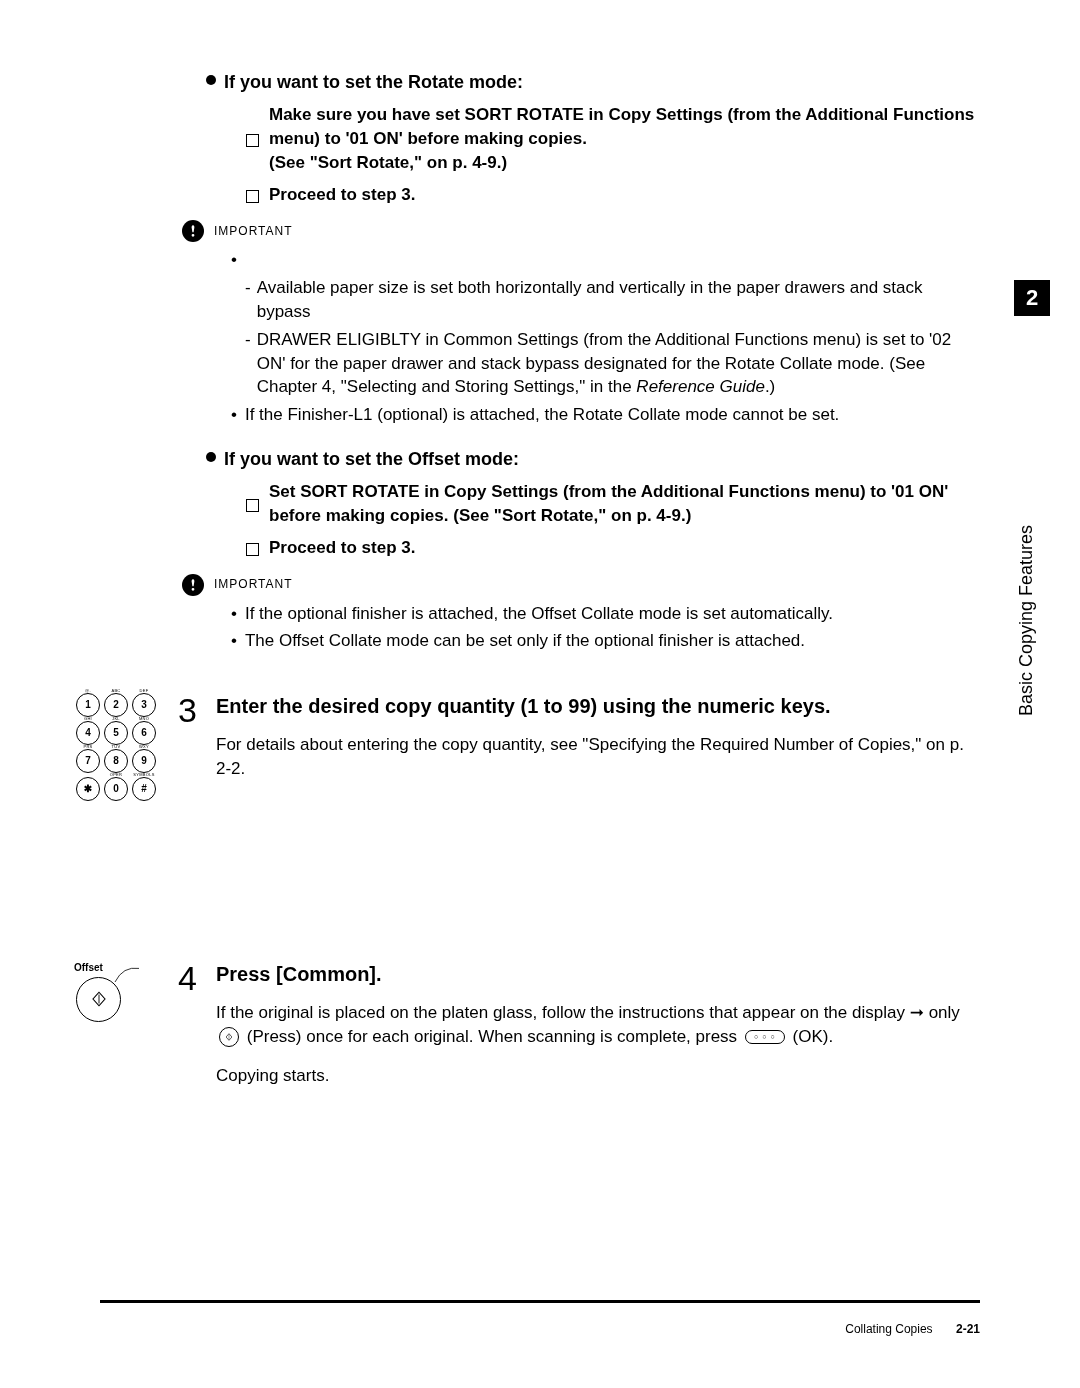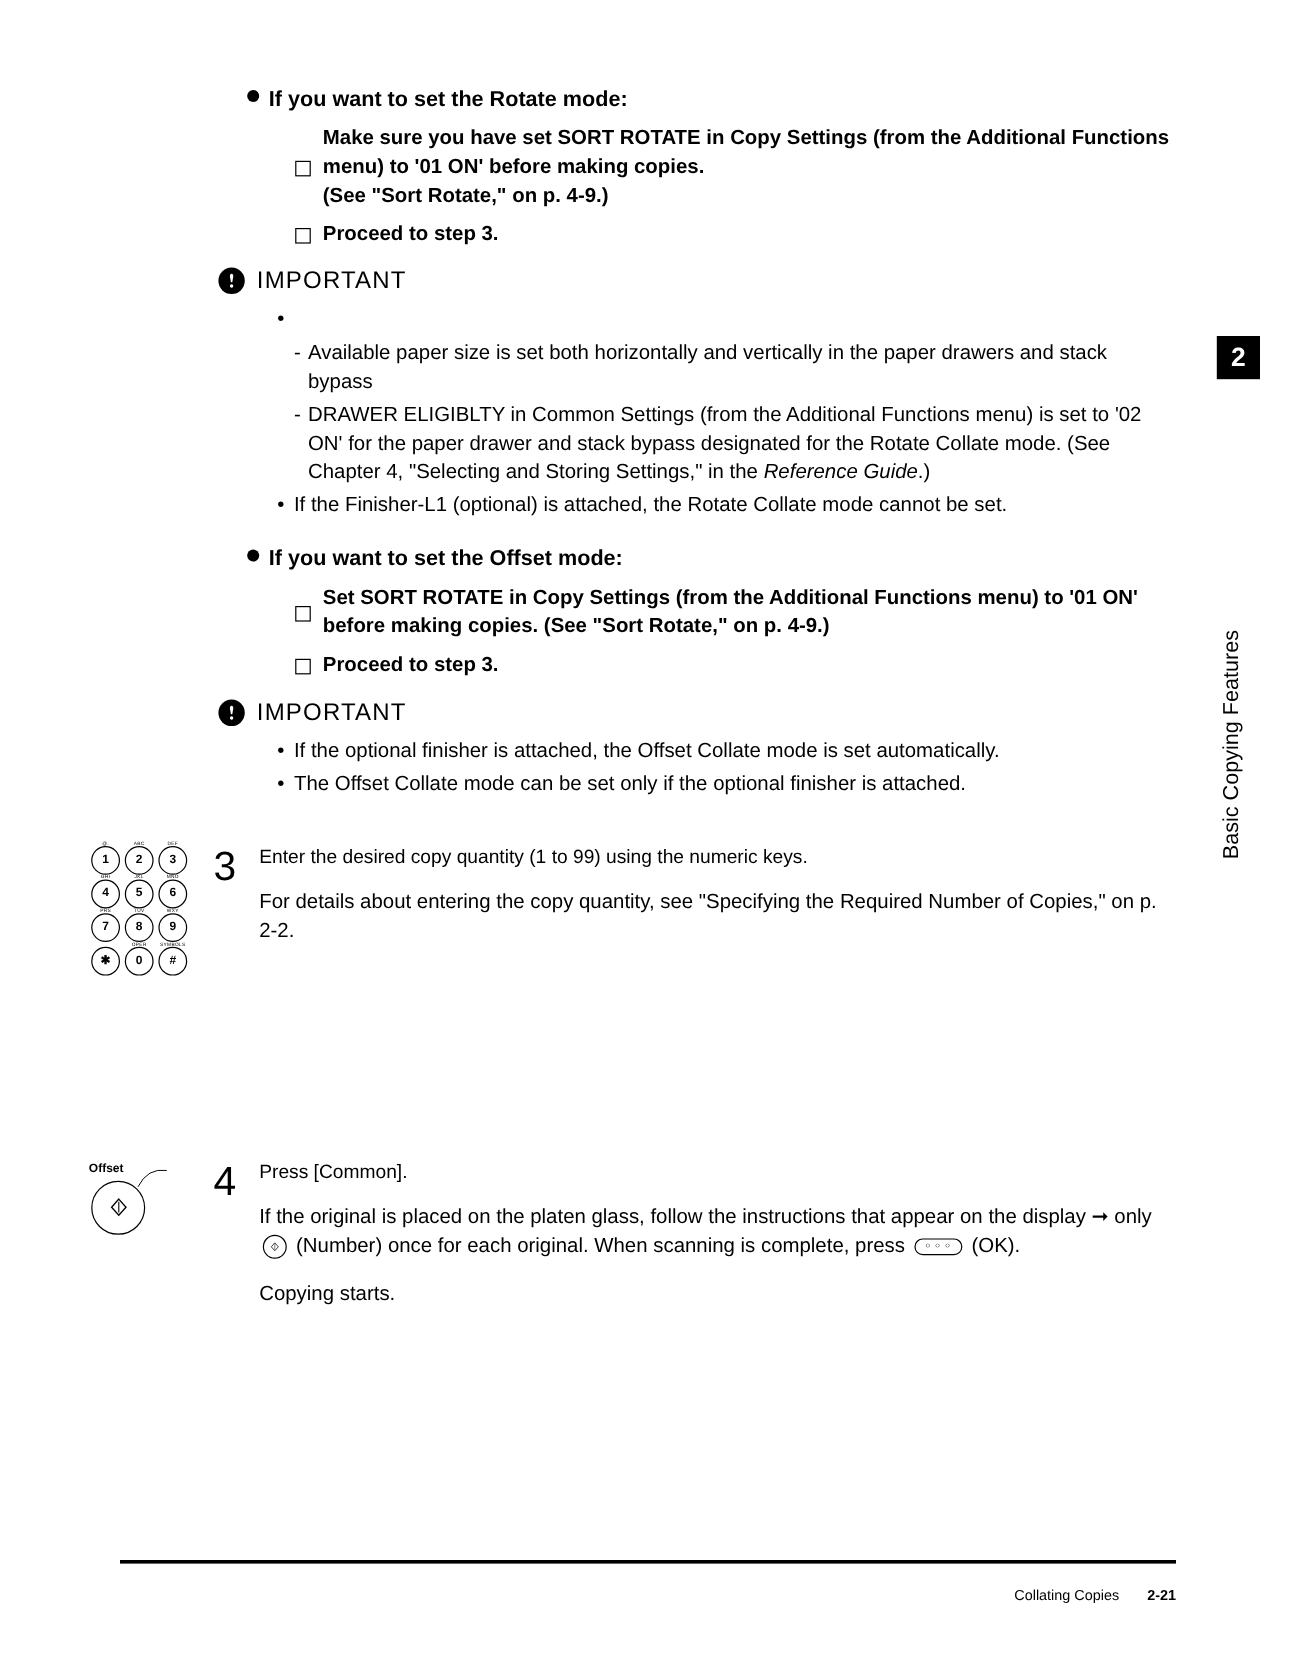--- a/index.html
+++ b/index.html
@@ -84,7 +84,7 @@
       flex-shrink: 0;
     }
     .important-icon svg { width: 14px; height: 14px; }
-    .important-label { font-size: 20px; letter-spacing: 1px; }
+    .important-label { font-size: 12px; letter-spacing: 1px; }
     .bullet-list {
       margin-left: 25px;
       margin-top: 6px;

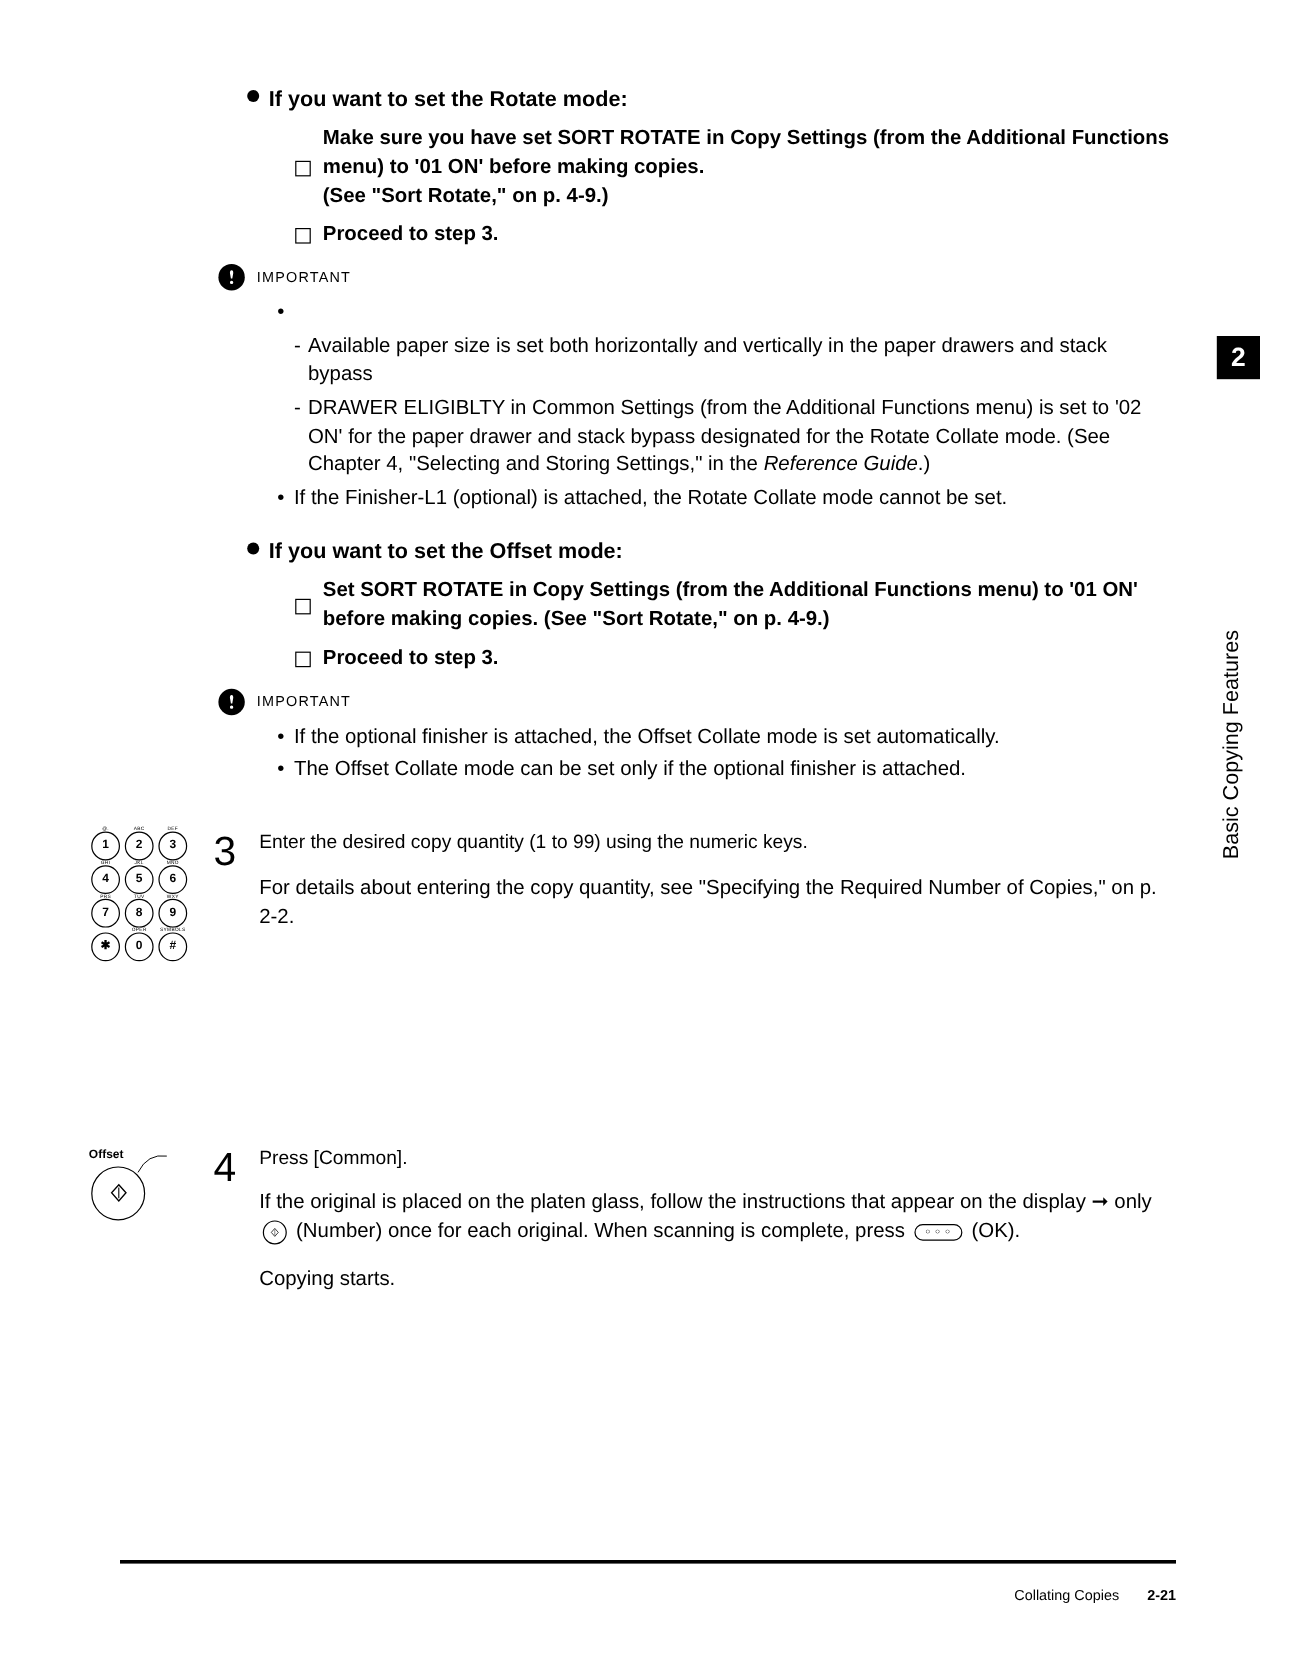--- a/index.html
+++ b/index.html
@@ -115,8 +115,8 @@
       top: -6px;
     }
     .step-title {
-      font-weight: normal;
-      font-size: 16px;
+      font-weight: bold;
+      font-size: 20px;
       margin-left: 10px;
       line-height: 1.3;
     }

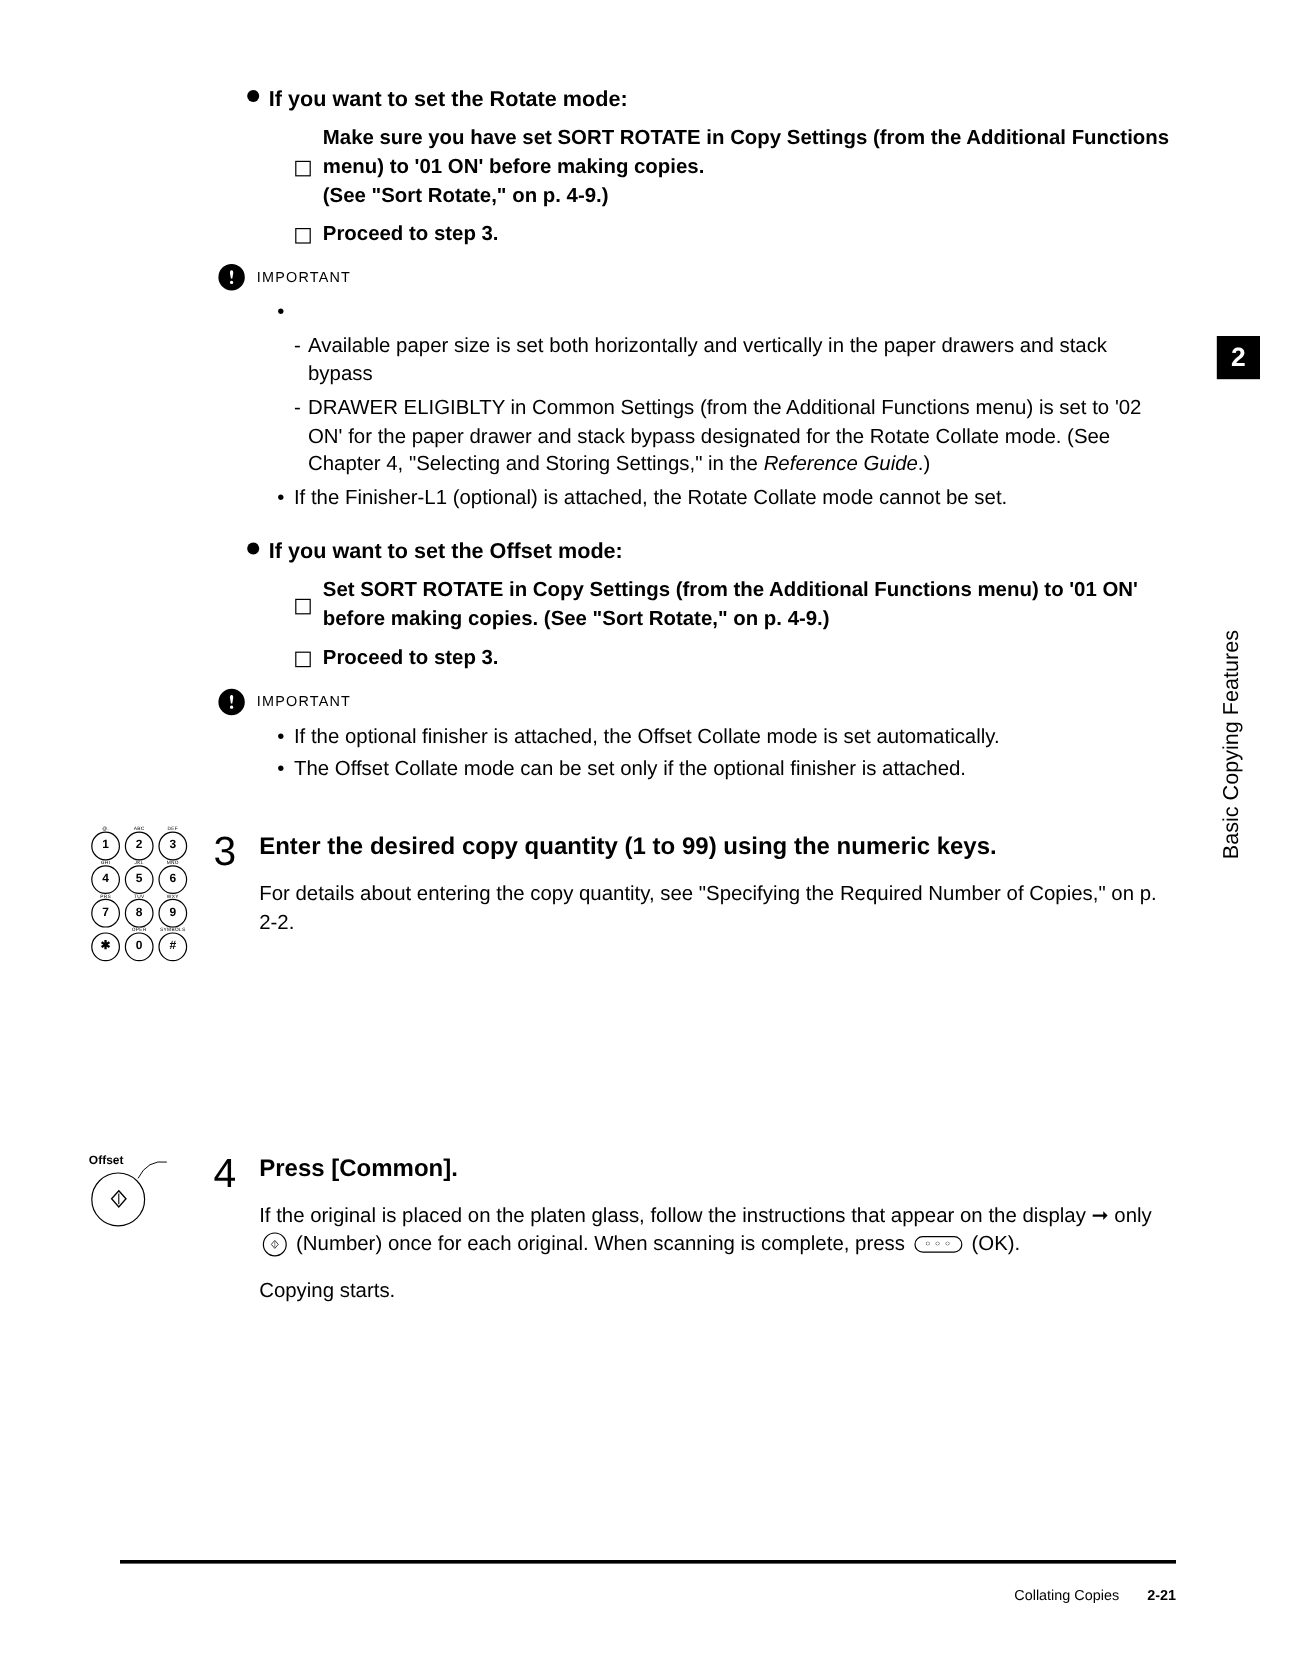--- a/index.html
+++ b/index.html
@@ -398,7 +398,7 @@
               <path d="M12 4 L19 12 L12 20 L5 12 Z" fill="none" stroke="#000" stroke-width="1.5"></path>
               <line x1="12" y1="6" x2="12" y2="18" stroke="#000"></line>
             </svg>
-          </span><span> (Number) once for each original. When scanning is complete, press </span><span class="inline-icon inline-oval">○ ○ ○</span><span> (OK).</span>
+          </span><span> (Press) once for each original. When scanning is complete, press </span><span class="inline-icon inline-oval">○ ○ ○</span><span> (OK).</span>
         <div style="margin-top:16px;">Copying starts.</div>
       </div>
     </div>

